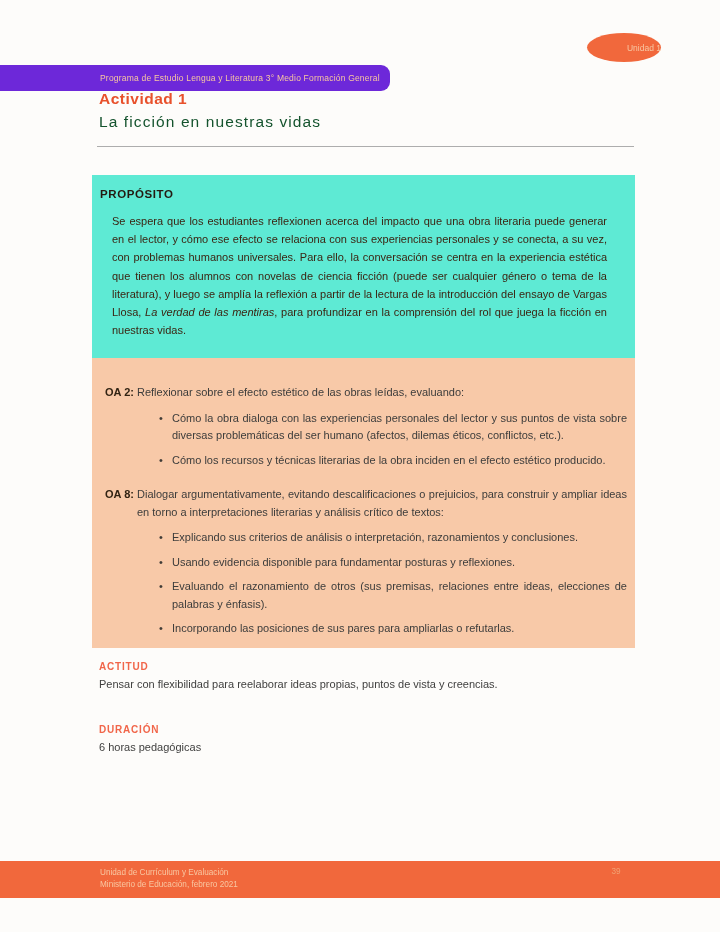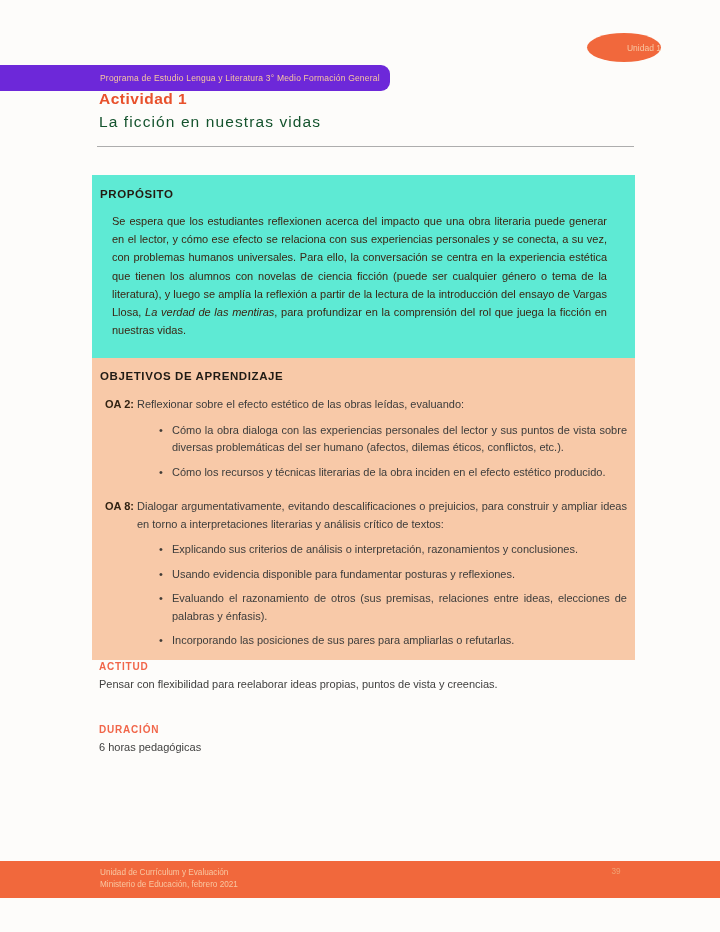--- a/index.html
+++ b/index.html
@@ -183,7 +183,6 @@
   </div>
 
   <div class="objetivos-box">
-    <h2 class="objetivos-heading">OBJETIVOS DE APRENDIZAJE</h2>
 
     <div class="oa-item">
       <span class="oa-label">OA 2:</span>

